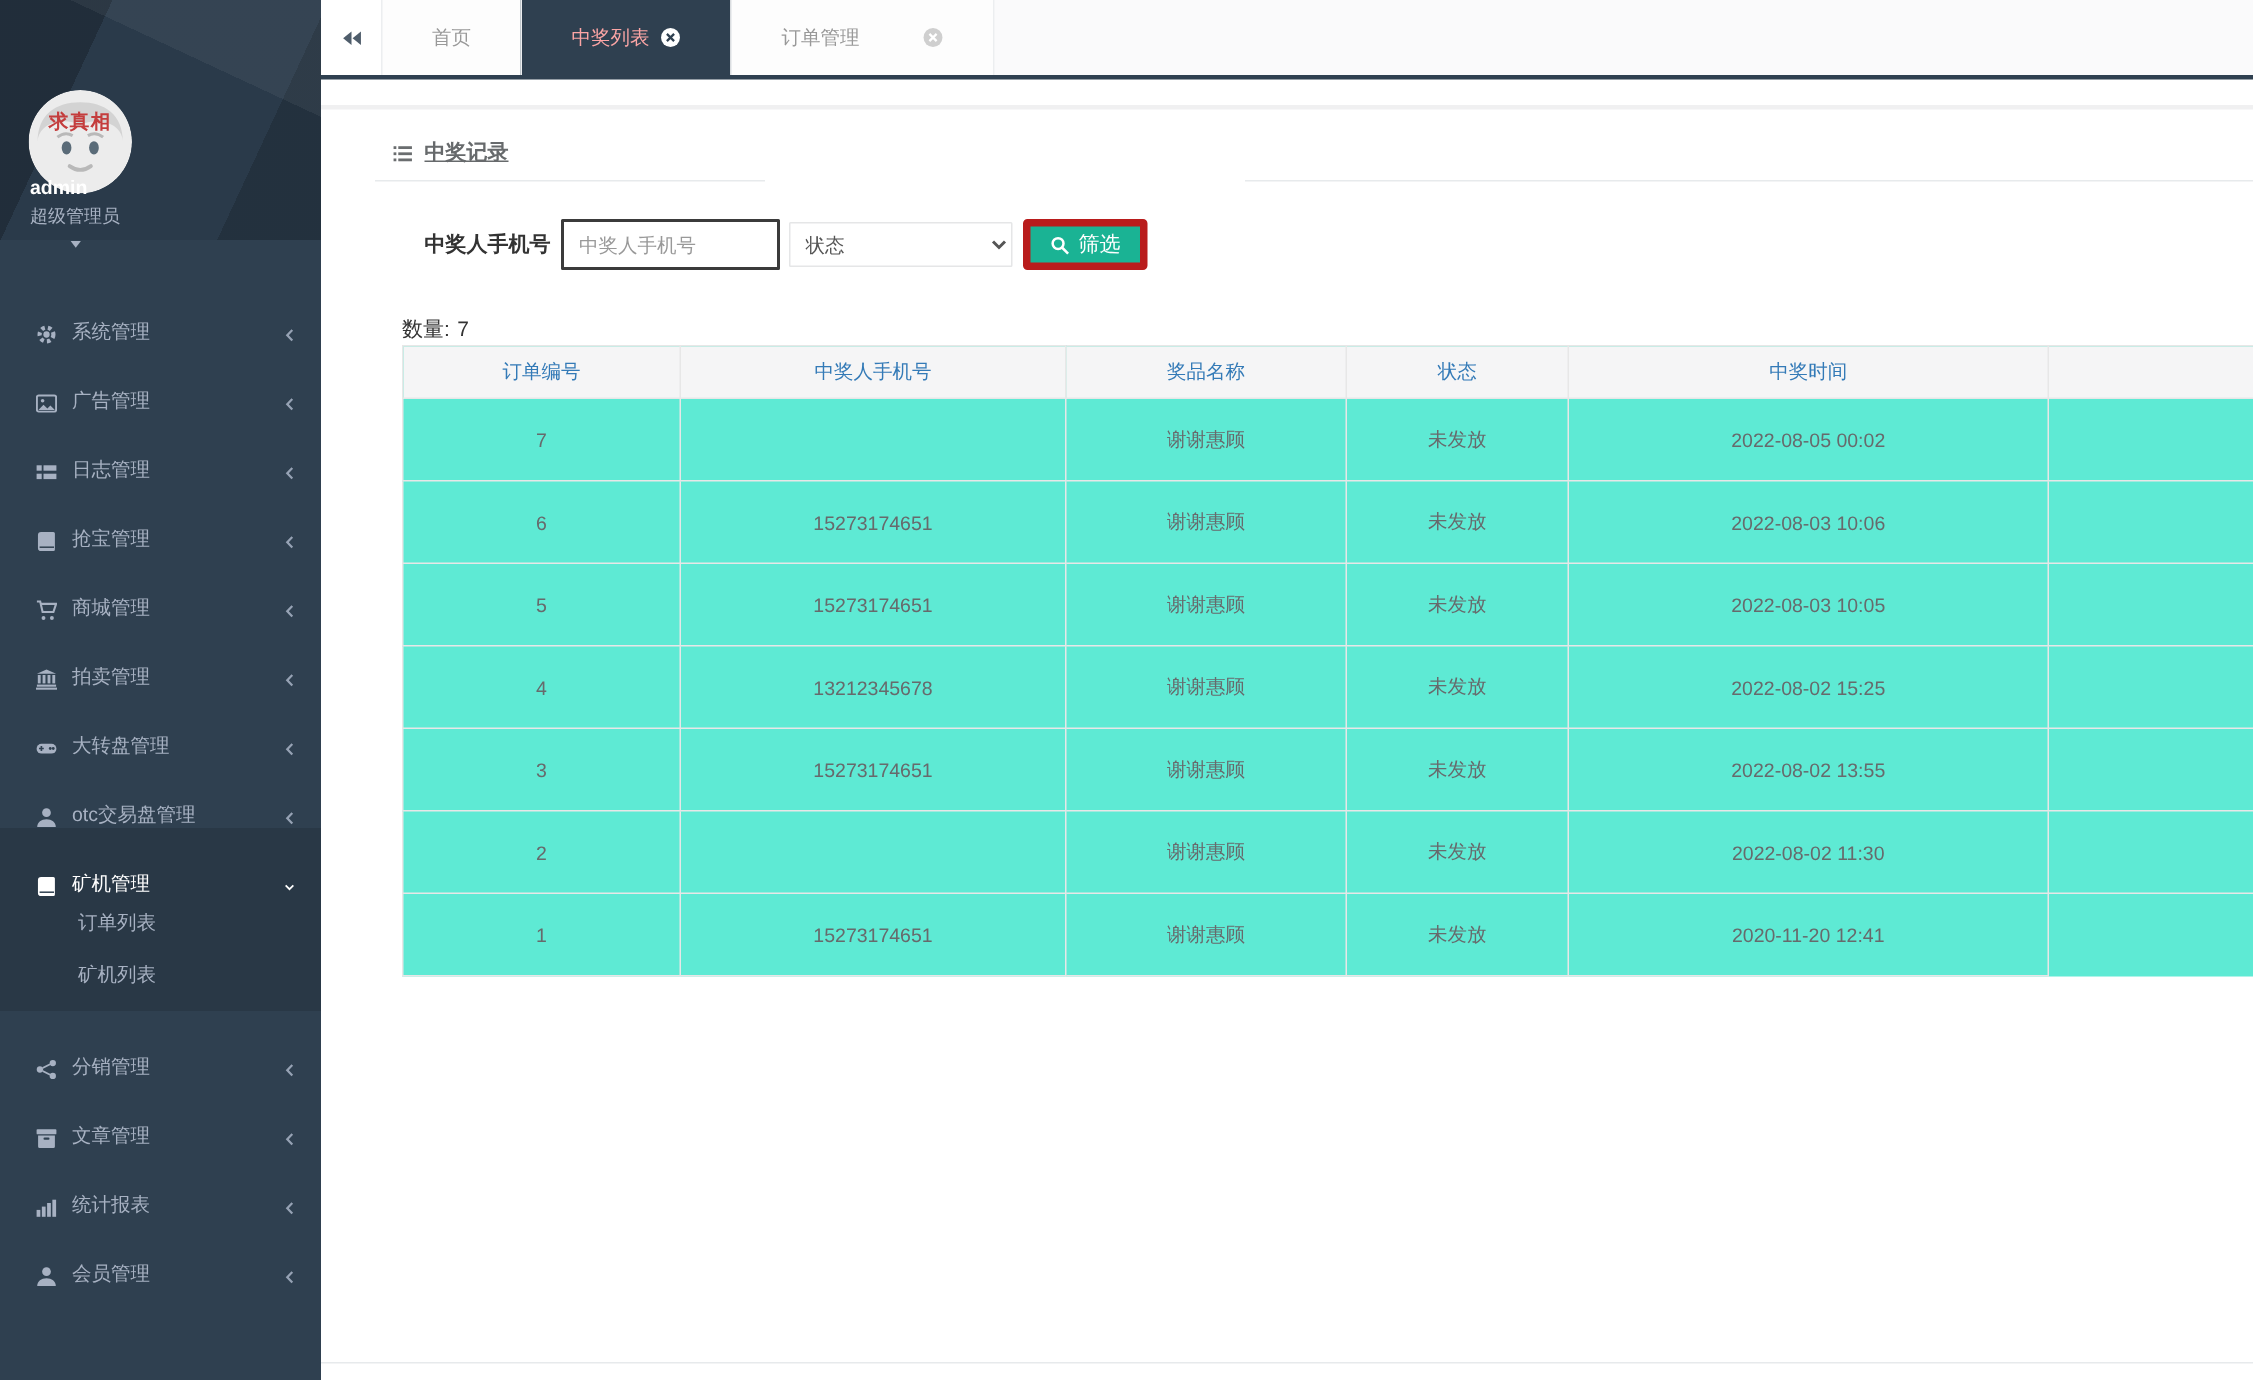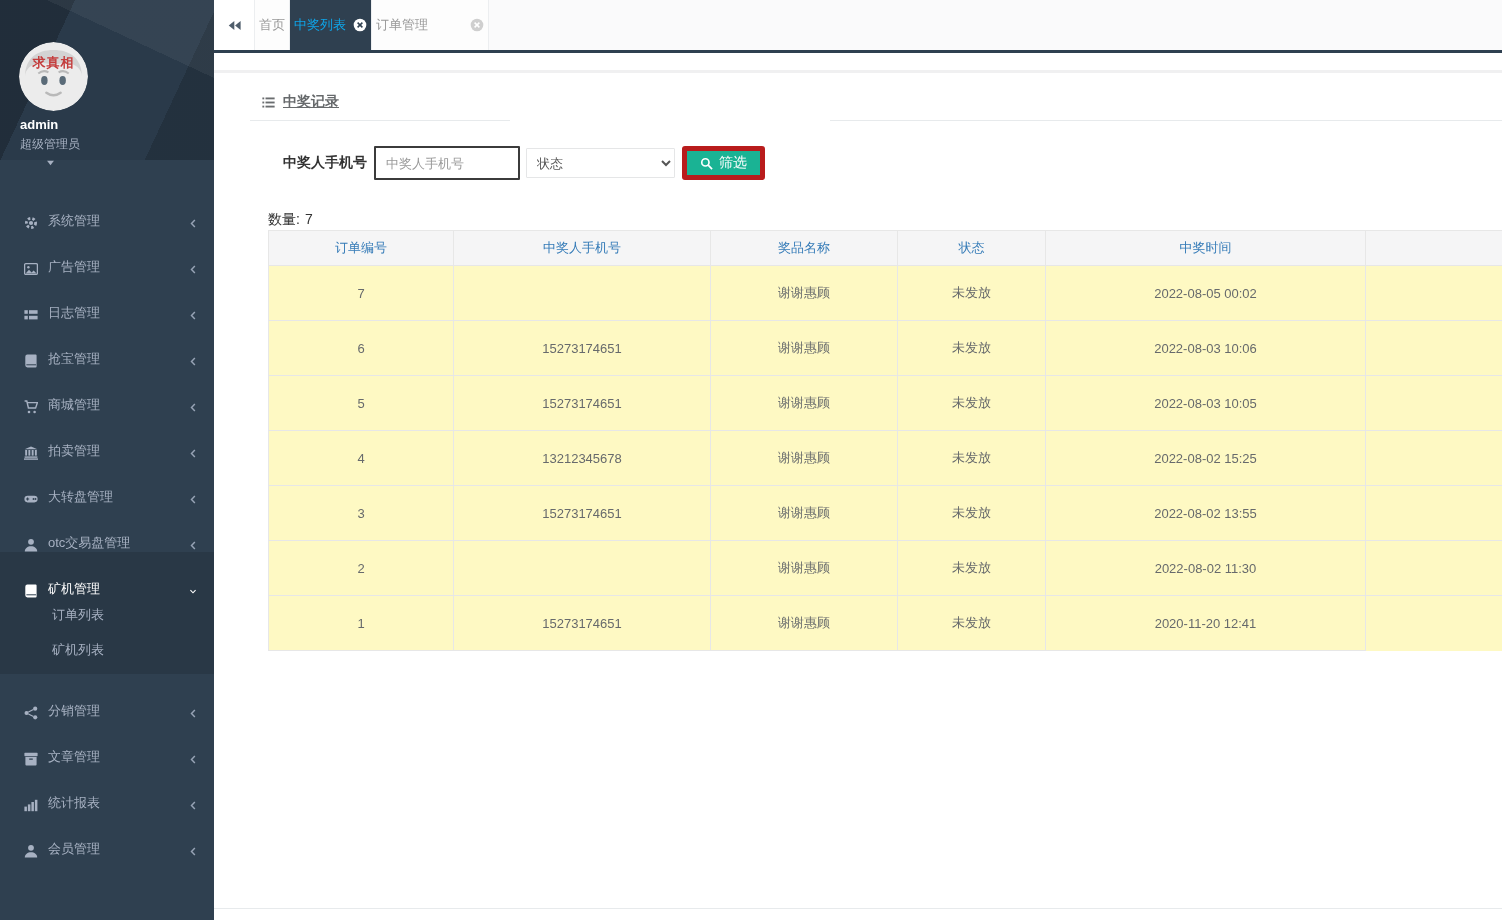--- a/index.html
+++ b/index.html
@@ -39,7 +39,7 @@
   .collapse-btn{width:40px;display:flex;align-items:center;justify-content:center;color:#4f5d6b;background:#fff;cursor:pointer;}
   .collapse-btn .i{width:13px;height:13px;}
   #tabs{display:flex;}
-  .tab{display:flex;align-items:center;padding:0 4px;font-size:13px;color:#999;background:#fdfdfd;border-left:1px solid #eceef0;cursor:pointer;}
+  .tab{display:flex;align-items:center;padding:0 33px;font-size:13px;color:#999;background:#fdfdfd;border-left:1px solid #eceef0;cursor:pointer;}
   #tabs .tab:last-child{border-right:1px solid #eceef0;gap:35px;}
   .tab.active{background:#2f4050;color:#0ea5e9;}
   .tclose{width:14px;height:14px;margin-left:7px;cursor:pointer;}

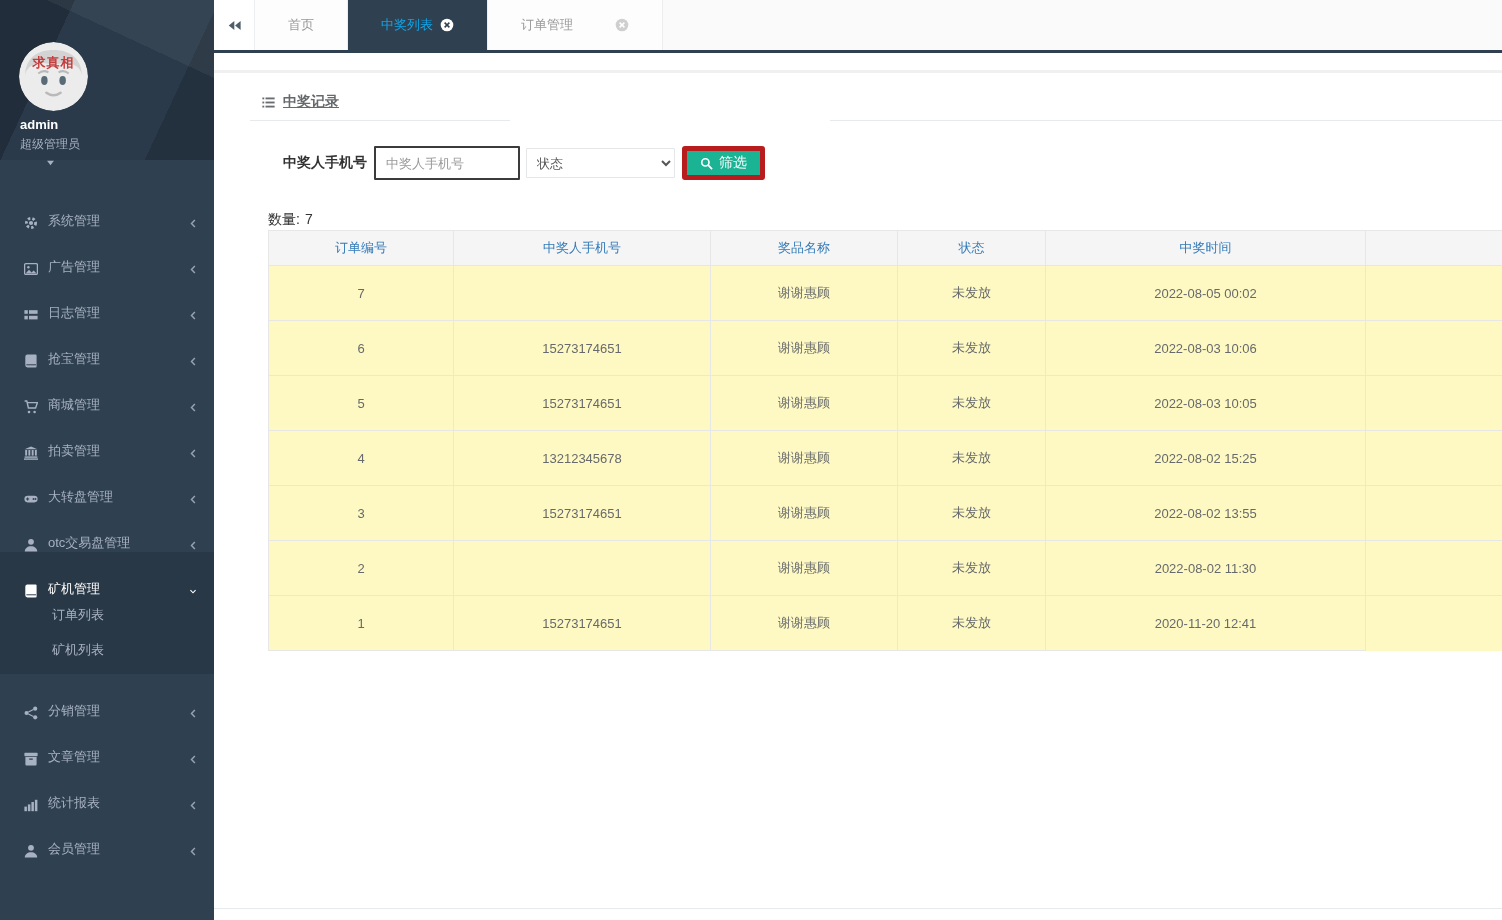--- a/index.html
+++ b/index.html
@@ -41,7 +41,7 @@
   #tabs{display:flex;}
   .tab{display:flex;align-items:center;padding:0 33px;font-size:13px;color:#999;background:#fdfdfd;border-left:1px solid #eceef0;cursor:pointer;}
   #tabs .tab:last-child{border-right:1px solid #eceef0;gap:35px;}
-  .tab.active{background:#2f4050;color:#0ea5e9;}
+  .tab.active{background:#2f4050;color:#fca5a5;}
   .tclose{width:14px;height:14px;margin-left:7px;cursor:pointer;}
   .tclose.on{color:#fff;}
   .tclose.off{color:#cfcfcf;}

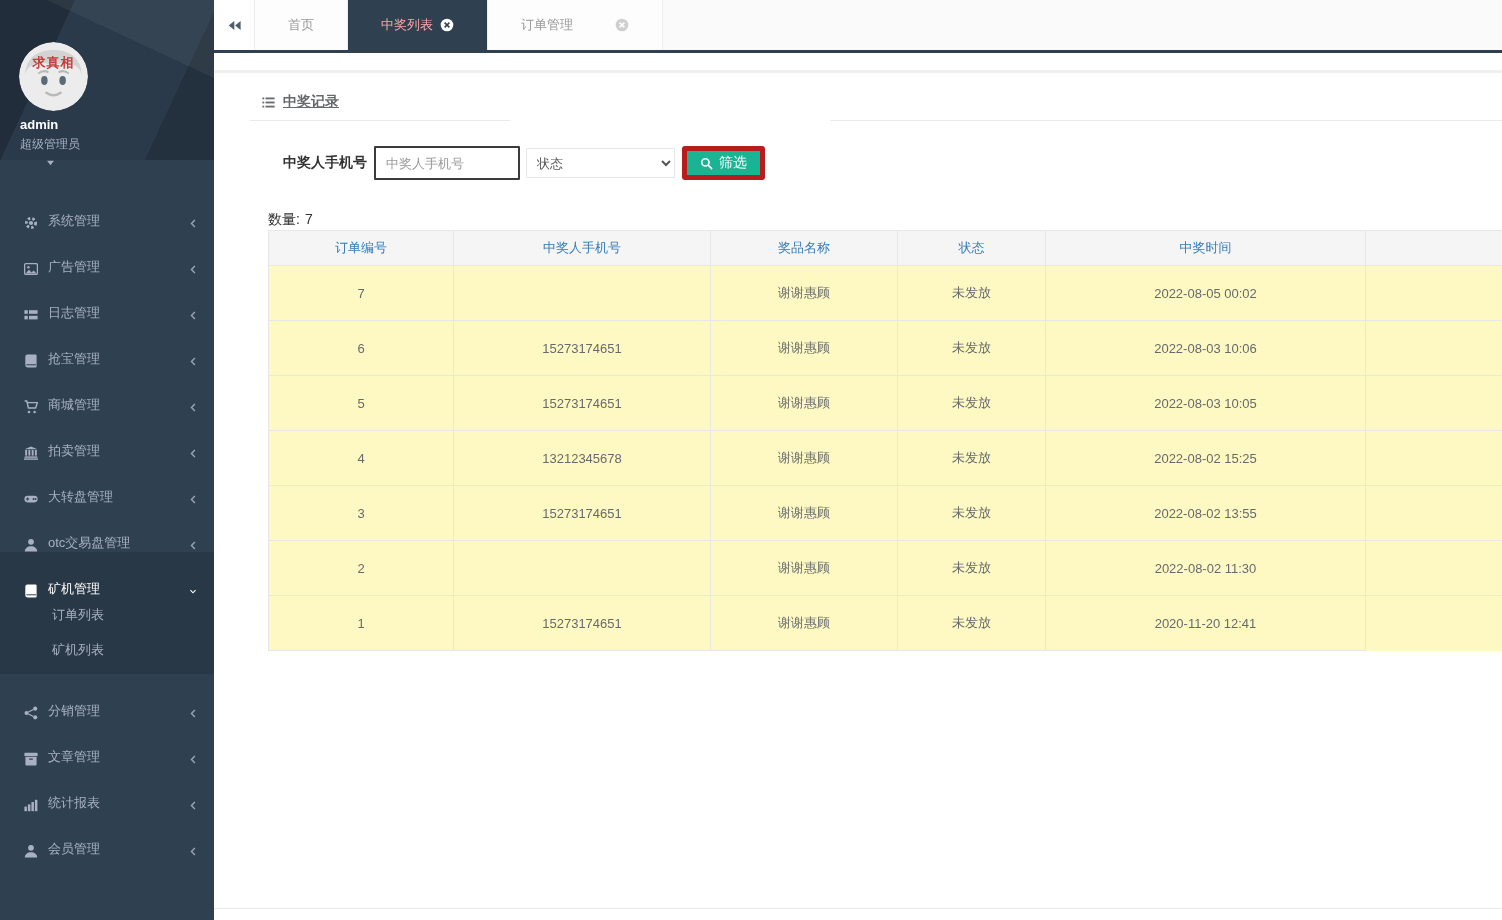--- a/index.html
+++ b/index.html
@@ -14,7 +14,7 @@
       linear-gradient(115deg, rgba(0,0,0,0.22) 0 26%, transparent 26%),
       linear-gradient(295deg, rgba(0,0,0,0.16) 0 24%, transparent 24%),
       #2a3a4a;}
-  .avatar{position:absolute;top:42px;left:19px;width:69px;height:69px;border-radius:50%;overflow:hidden;cursor:pointer;}
+  .avatar{position:absolute;top:60px;left:19px;width:69px;height:69px;border-radius:50%;overflow:hidden;cursor:pointer;}
   .avatar svg{display:block;width:100%;height:100%;}
   .avatar-text{position:absolute;top:12px;left:0;right:0;text-align:center;color:#c43d3d;font-weight:bold;font-size:13px;letter-spacing:1px;}
   .uname{position:absolute;top:117px;left:20px;color:#fff;font-weight:bold;font-size:13px;}

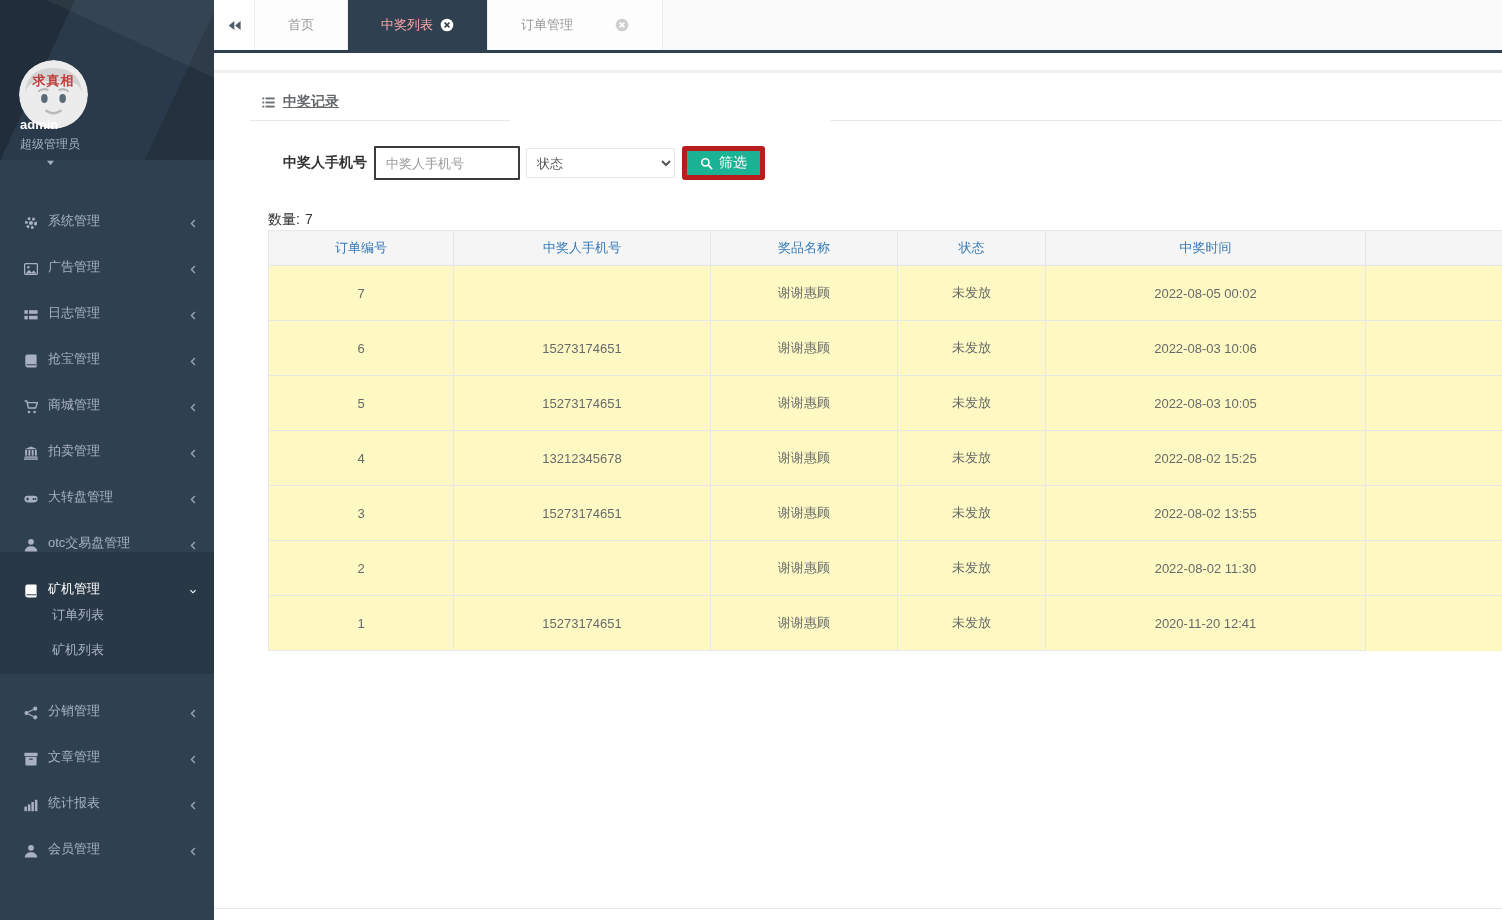--- a/index.html
+++ b/index.html
@@ -65,7 +65,7 @@
   .count{position:absolute;top:158px;left:54px;font-size:14px;color:#333;}
   .count .cval{margin-left:5px;}
 
-  .wtable{position:absolute;top:177px;left:54px;width:1234px;border-collapse:collapse;table-layout:fixed;font-size:13px;color:#676a6c;background:#fef9c3;}
+  .wtable{position:absolute;top:177px;left:54px;width:1234px;border-collapse:collapse;table-layout:fixed;font-size:13px;color:#676a6c;background:#5eead4;}
   .wtable th{height:35px;background:#f5f5f6;color:#337ab7;font-weight:normal;border:1px solid #e7e7e7;text-align:center;}
   .wtable td{height:55px;text-align:center;border:1px solid #e7e7e7;}
   .wtable th:last-child,.wtable td:last-child{border-right:none;}

